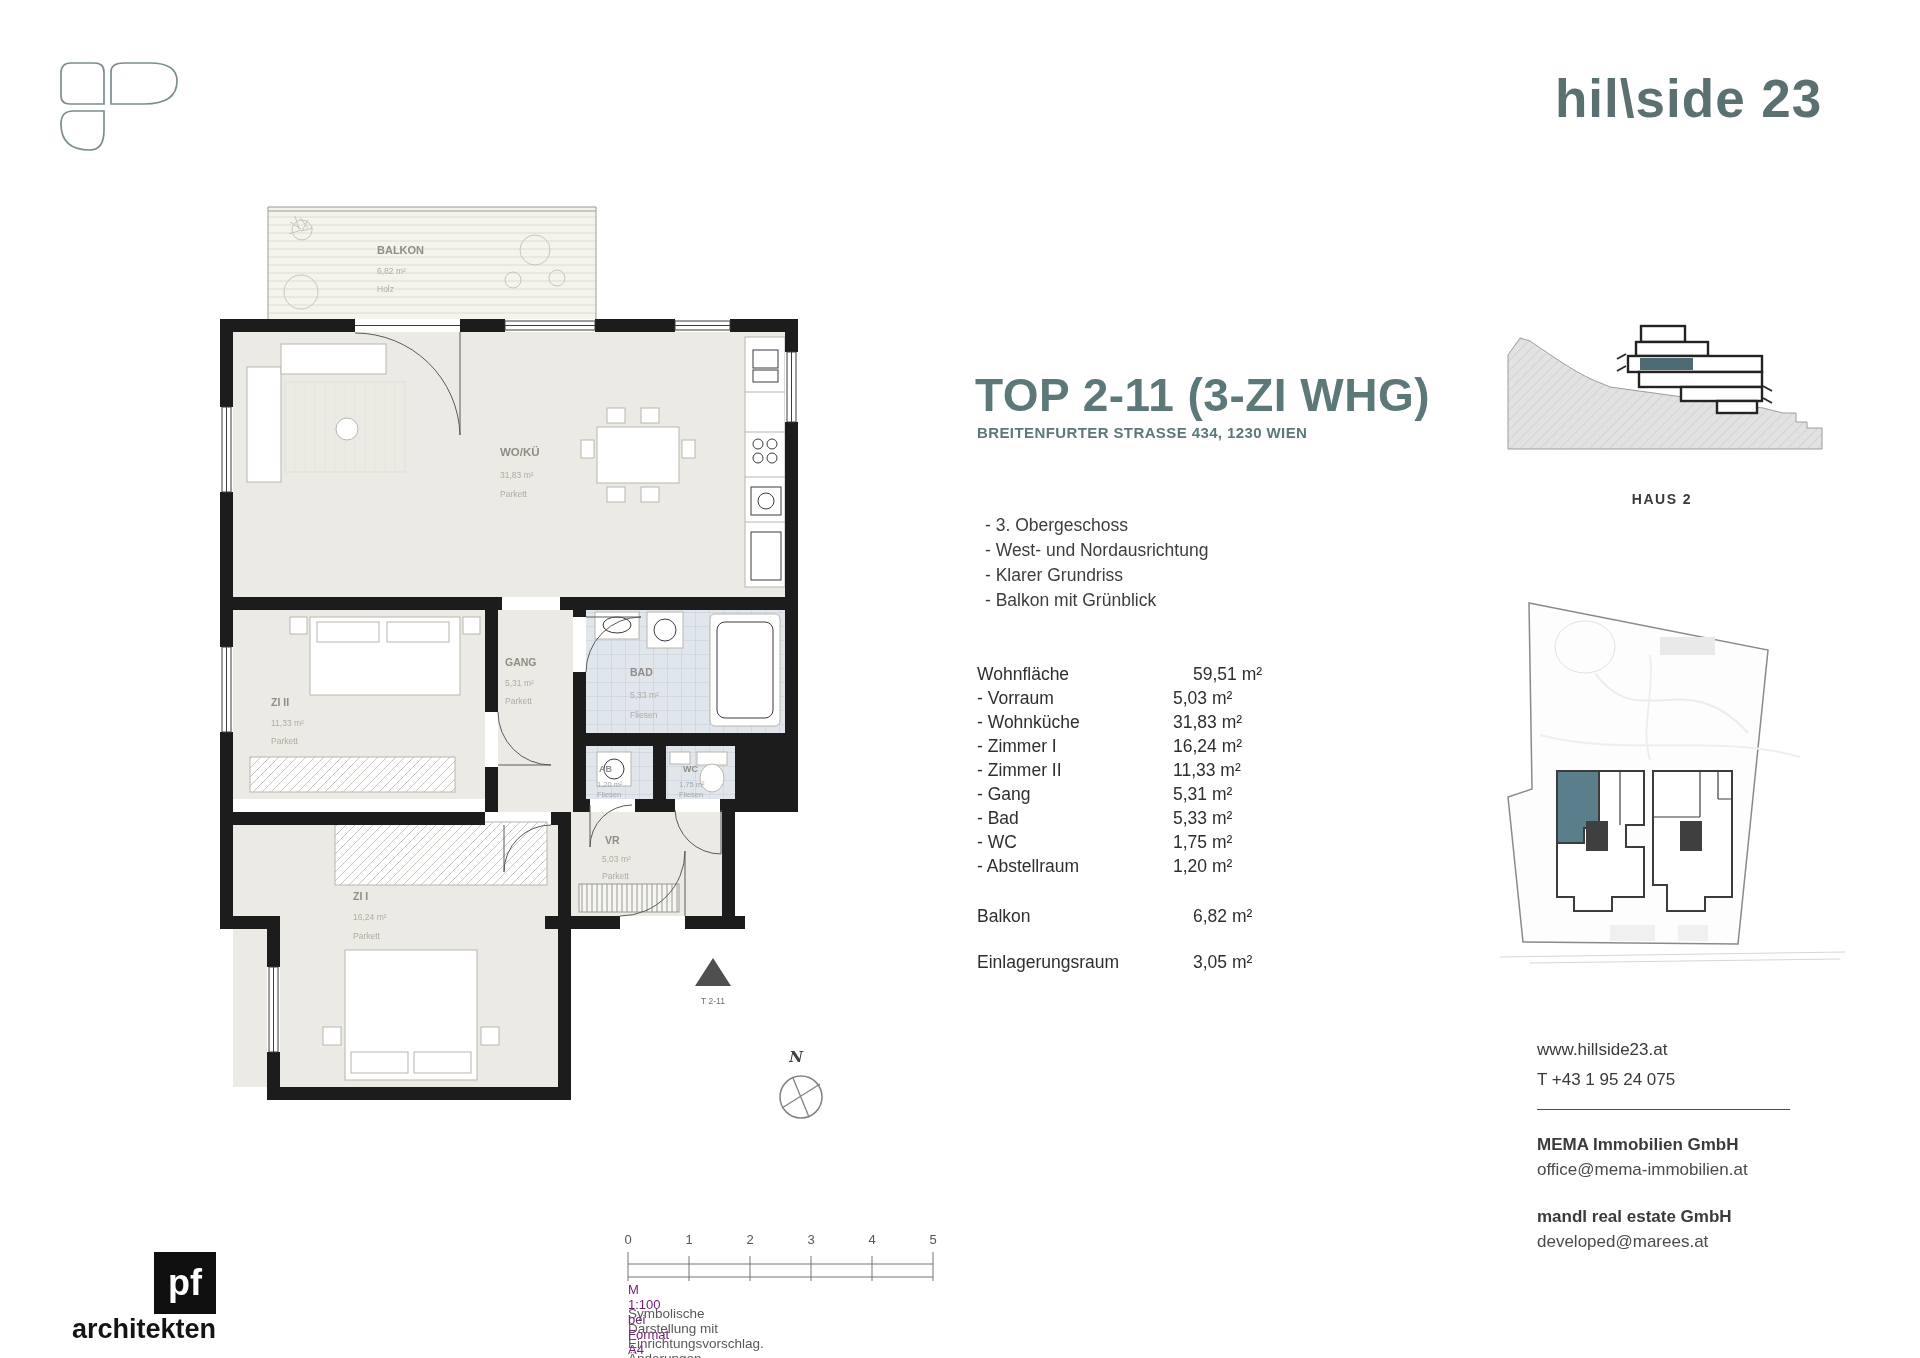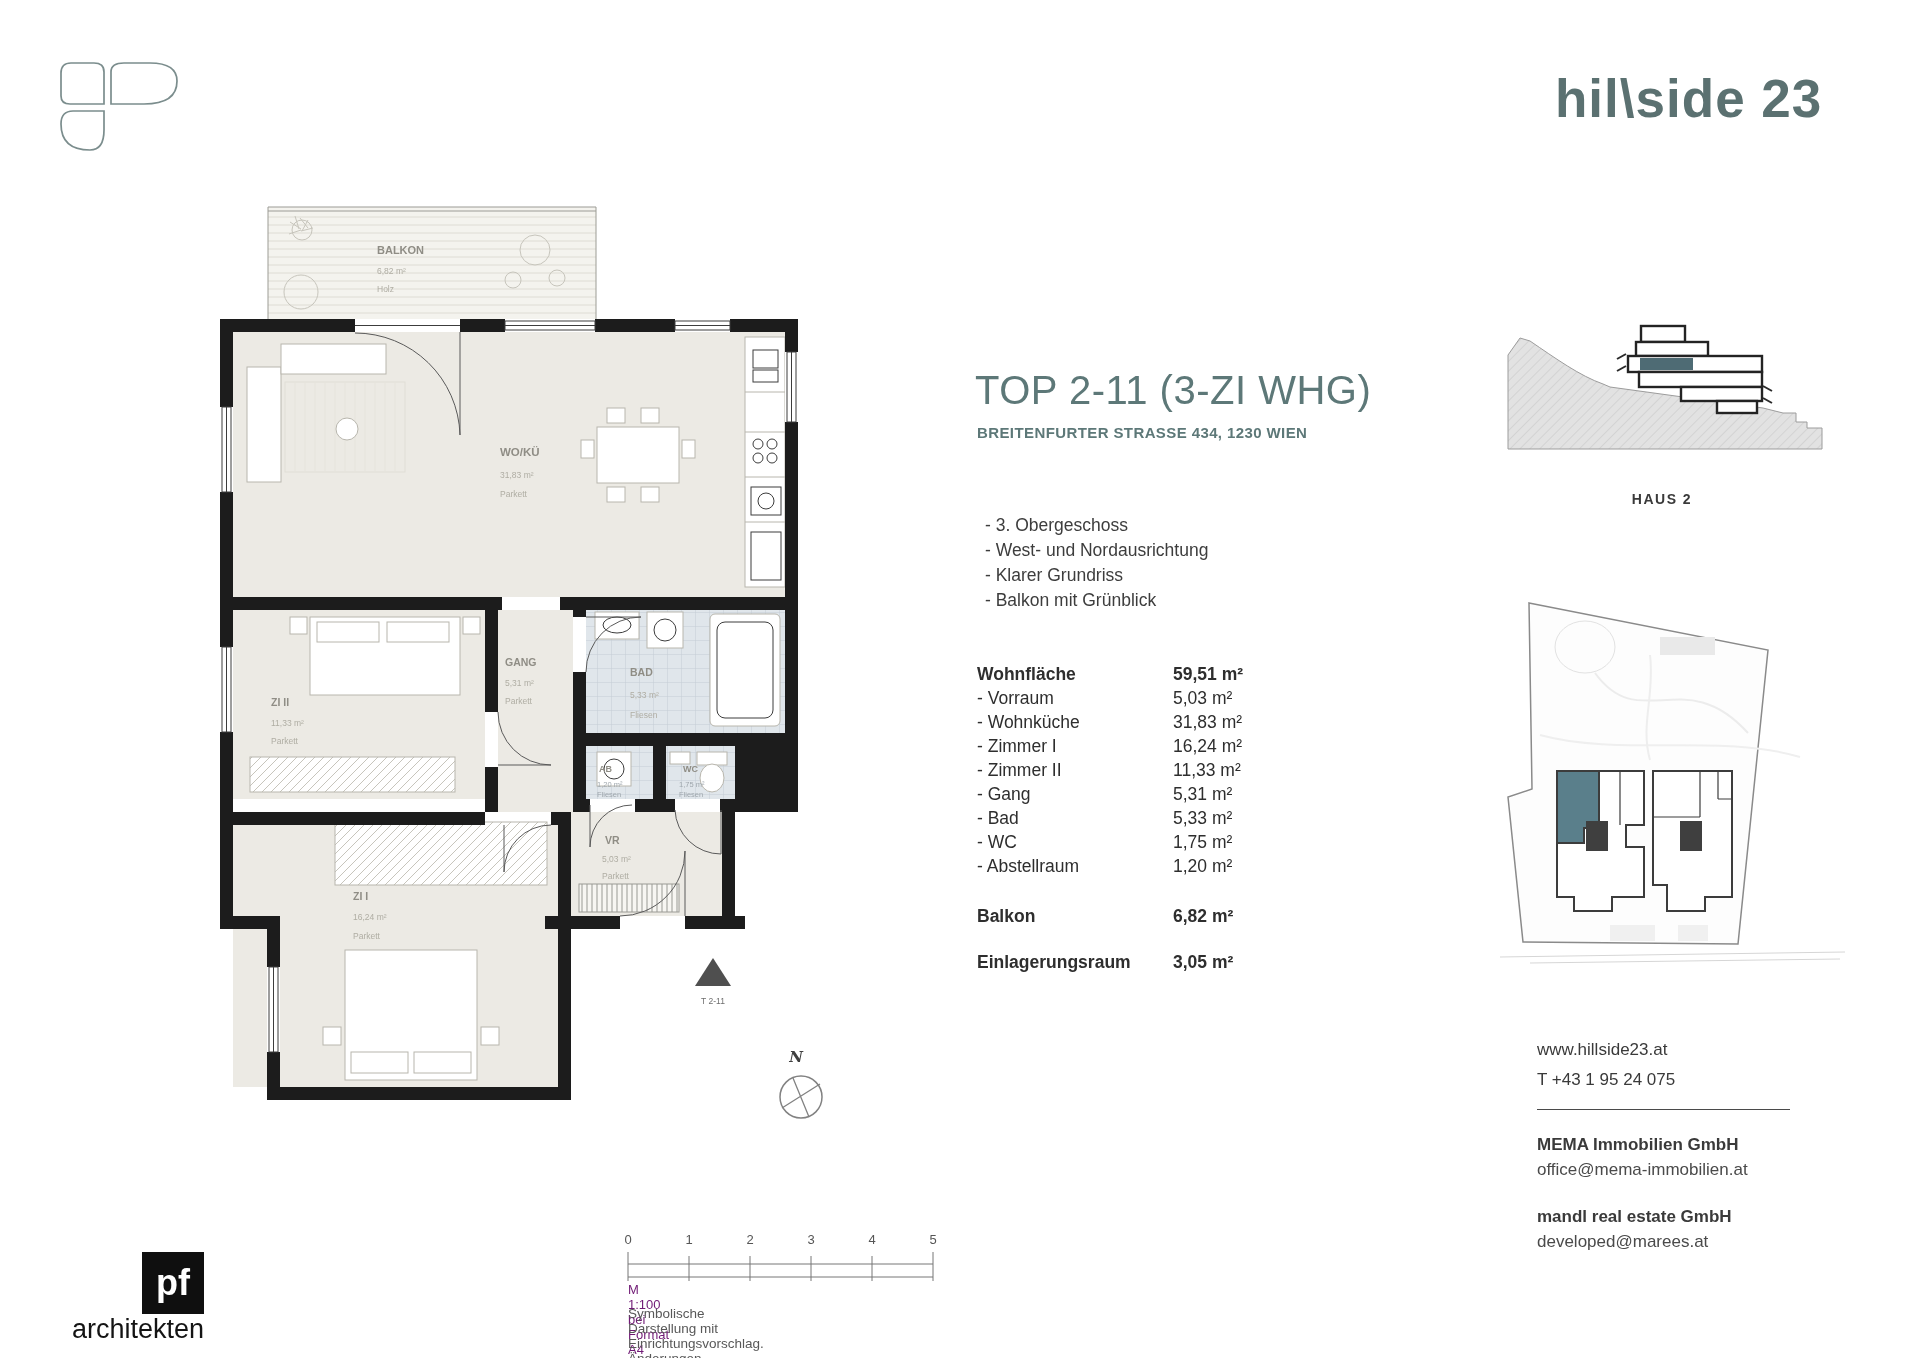--- a/index.html
+++ b/index.html
@@ -9,7 +9,7 @@
   
   .brandtext{font-size:53px;font-weight:bold;color:#5b7171;letter-spacing:1px;}
   
-  .title{font-size:40px;font-weight:normal;color:#5d7878;letter-spacing:.5px;}
+  .title{font-size:46px;font-weight:bold;color:#5d7878;letter-spacing:.5px;}
   .addr{font-size:15px;font-weight:bold;color:#5d7878;letter-spacing:.4px;}
   .feat{font-size:17.5px;color:#3d3d3d;line-height:25px;}
   .tbl{width:310px;font-size:17.5px;color:#2e2e2e;}

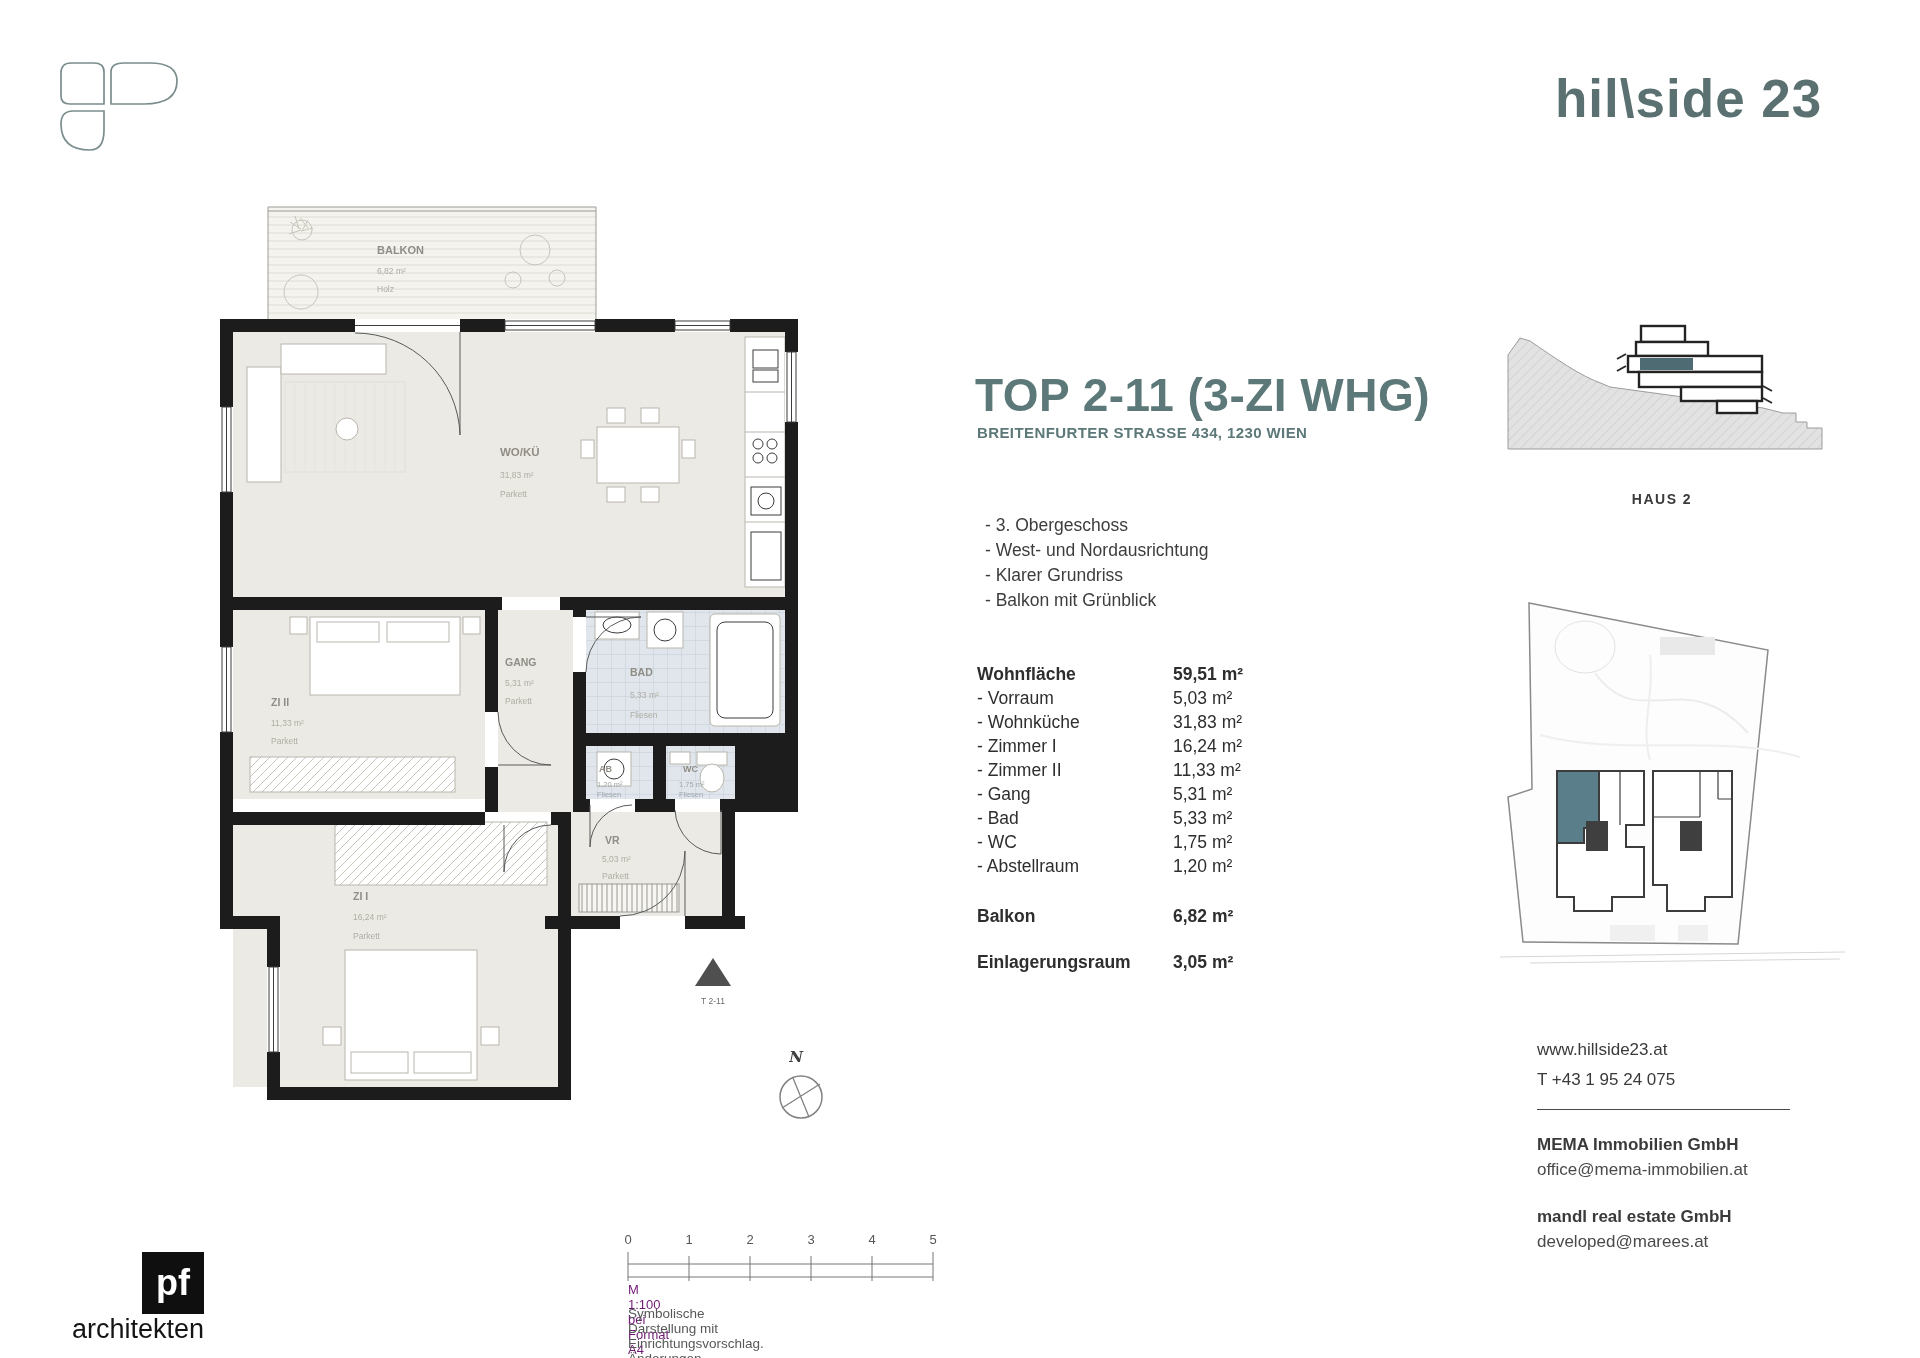--- a/index.html
+++ b/index.html
@@ -15,7 +15,7 @@
   .tbl{width:310px;font-size:17.5px;color:#2e2e2e;}
   .trow{display:flex;height:24px;align-items:center;}
   .trow .lbl{width:196px;}
-  .bold{font-weight:bold;}
+  .bold{font-weight:normal;gap:20px;}
   .gap26{height:26px;}.gap22{height:22px;}
   
   .contact{font-size:17px;color:#3a3a3a;}

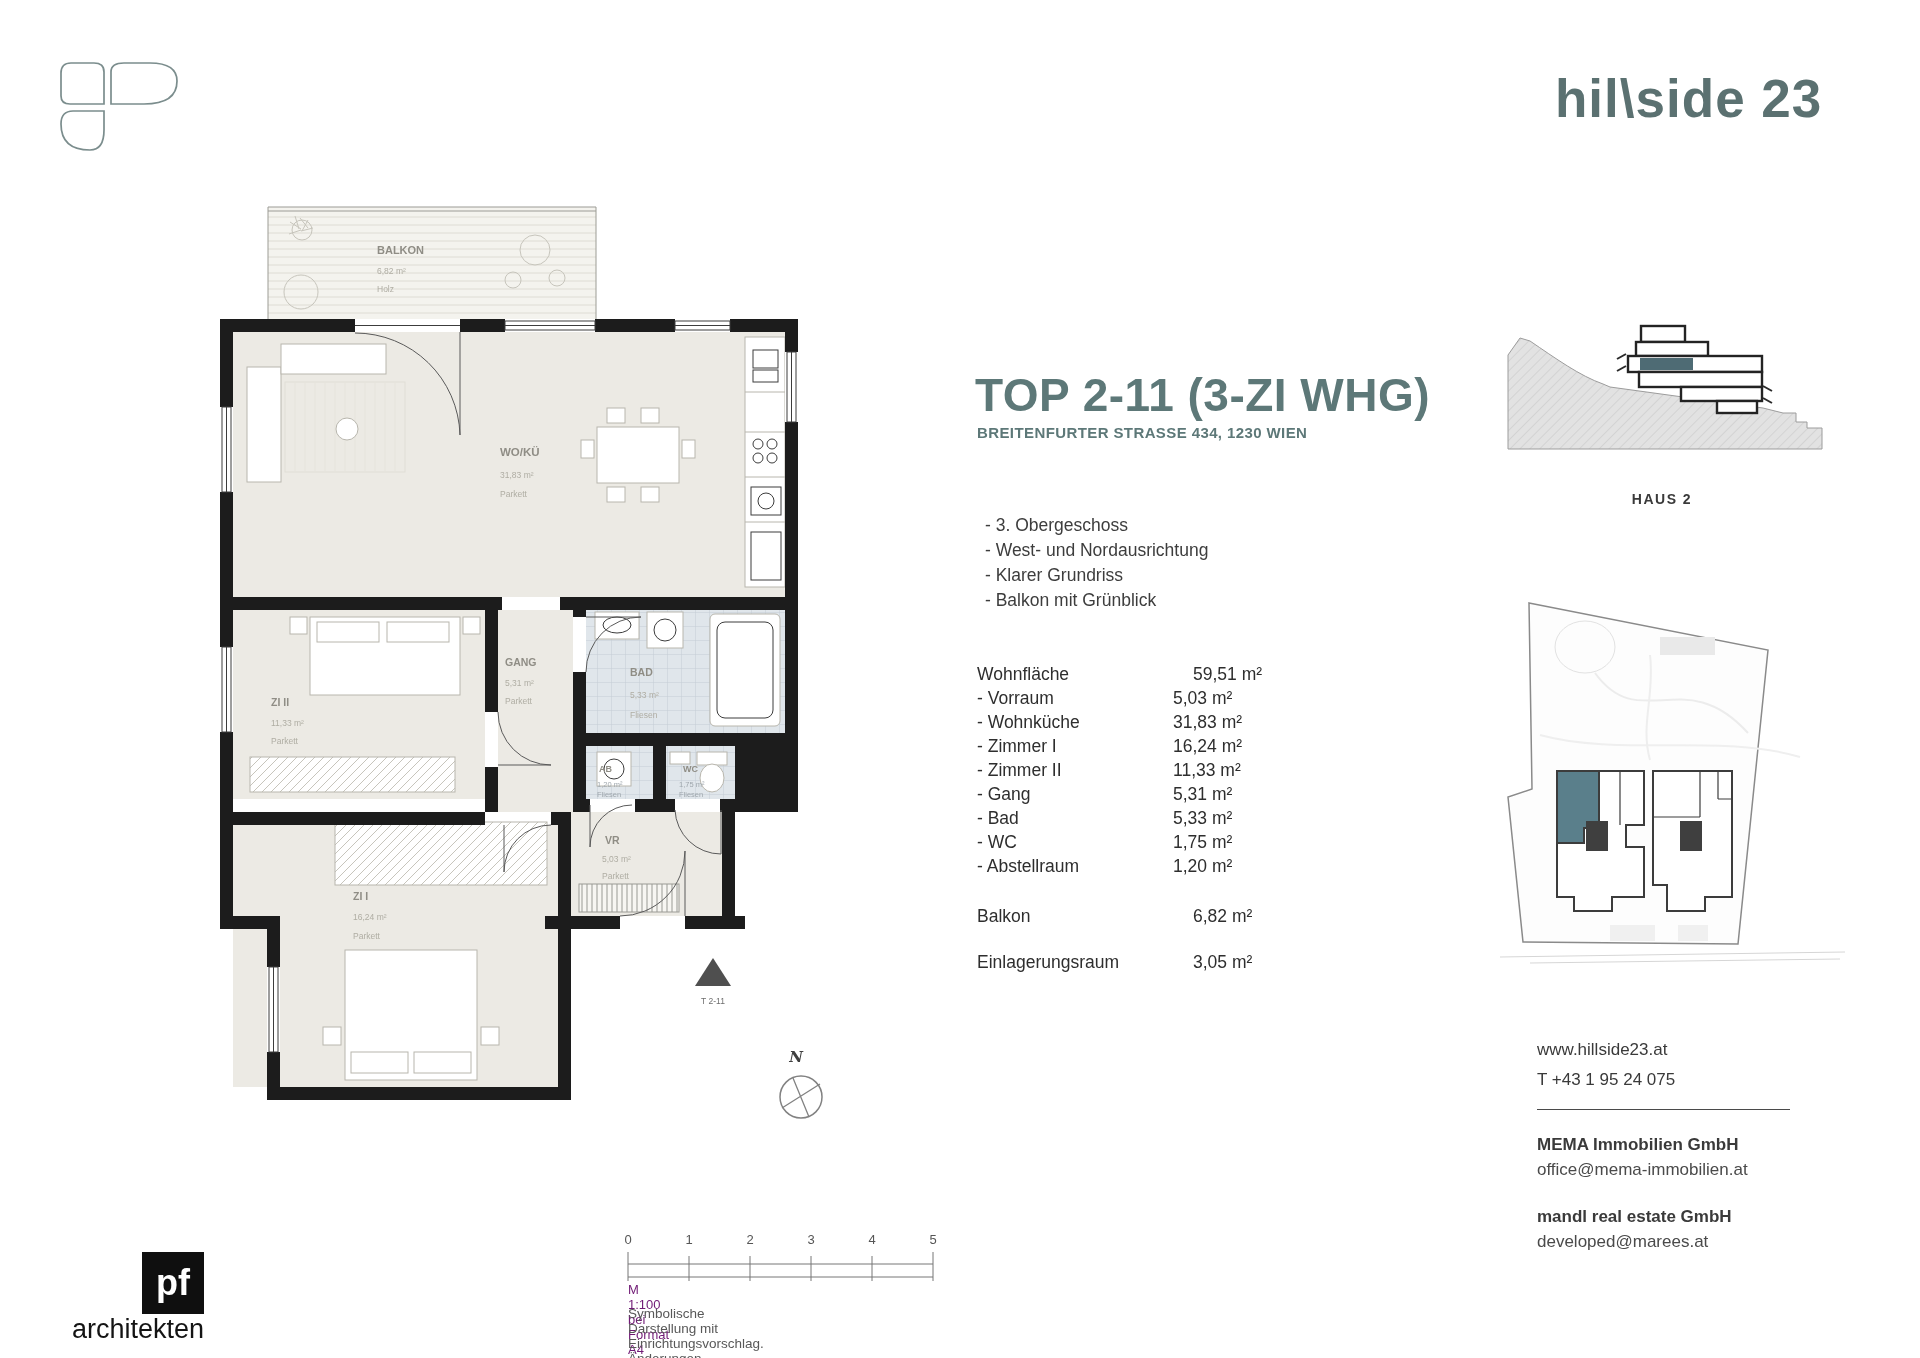--- a/index.html
+++ b/index.html
@@ -26,7 +26,7 @@
   
   .pfbox{width:62px;height:62px;background:#0f0f0f;color:#fff;font-weight:bold;font-size:36px;
          display:flex;align-items:center;justify-content:center;}
-  .pfname{font-size:27px;font-weight:normal;color:#141414;}
+  .pfname{font-size:27px;font-weight:bold;color:#141414;}
   .scalenum{font-size:13px;color:#555;position:absolute;transform:translateX(-50%);}
   .caption{font-size:13px;color:#701a75;}
   .disclaimer{font-size:13.5px;color:#585858;}

